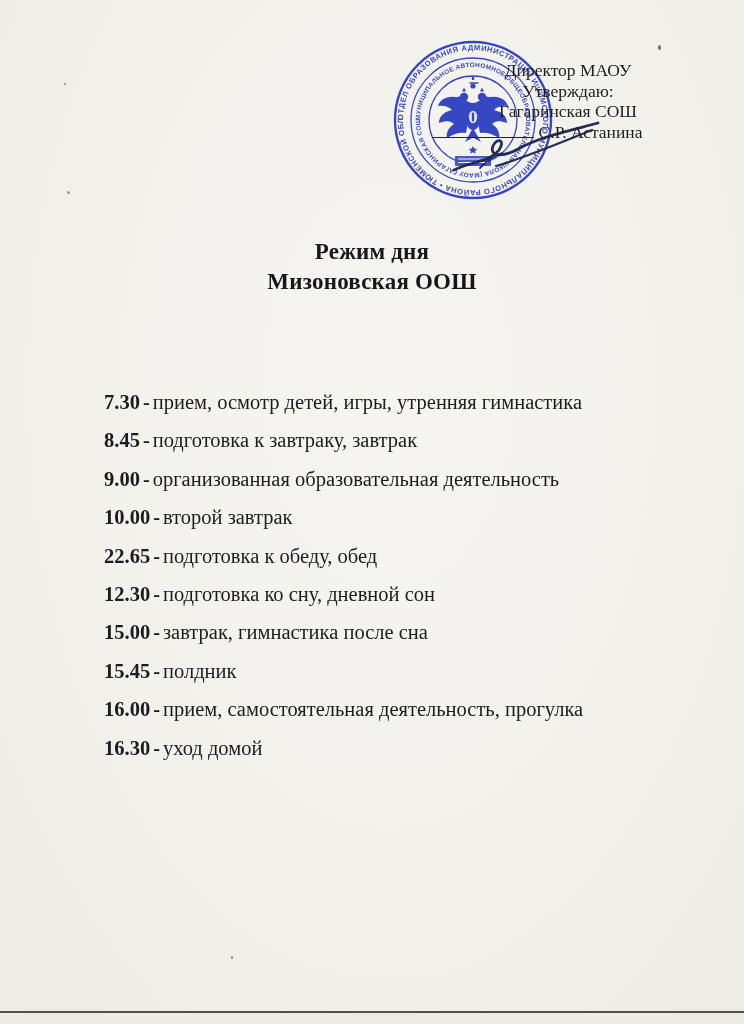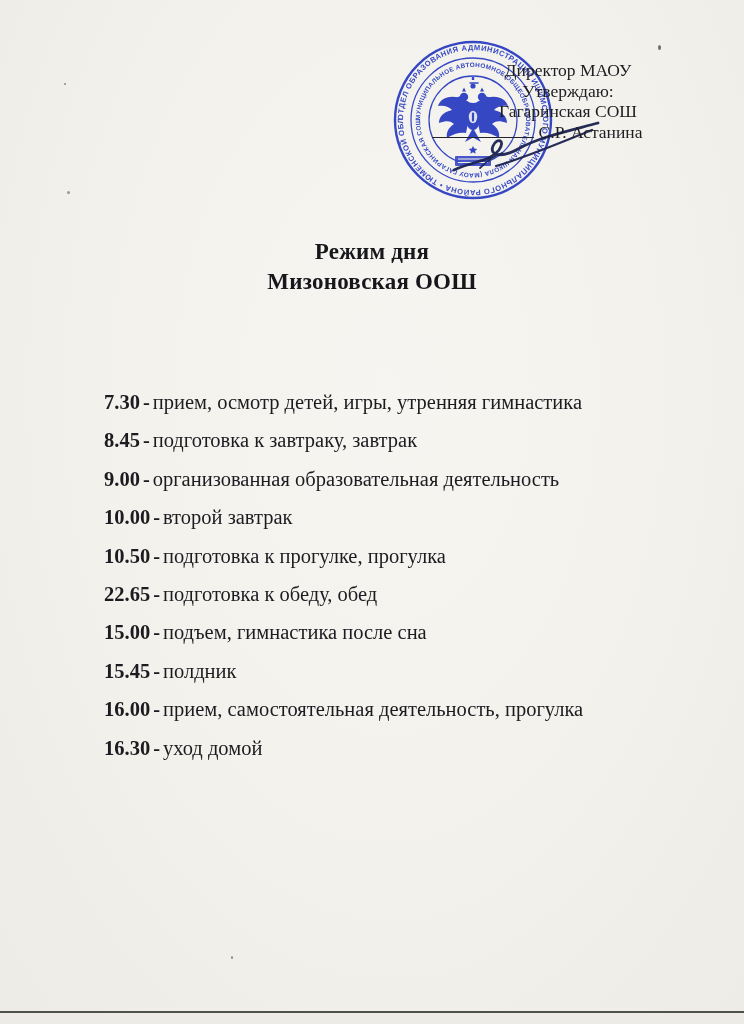--- a/index.html
+++ b/index.html
@@ -146,9 +146,6 @@
       <span class="time">10.00</span><span class="sep">-</span><span class="act">второй завтрак</span>
     </div>
 
-    <div class="row">
-      <span class="time">10.50</span><span class="sep">-</span><span class="act">подготовка к прогулке, прогулка</span>
-    </div>
 
     <div class="row">
       <span class="time">22.65</span><span class="sep">-</span><span class="act">подготовка к обеду, обед</span>

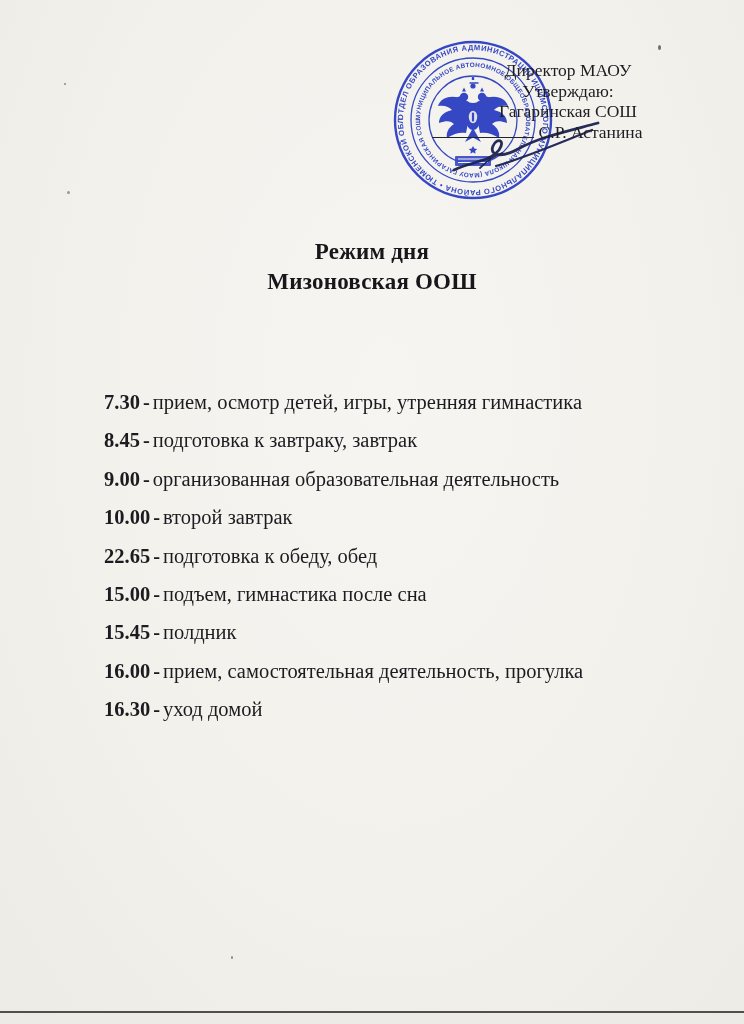--- a/index.html
+++ b/index.html
@@ -151,6 +151,9 @@
       <span class="time">22.65</span><span class="sep">-</span><span class="act">подготовка к обеду, обед</span>
     </div>
 
+    <div class="row">
+      <span class="time">12.30</span><span class="sep">-</span><span class="act">подготовка ко сну, дневной сон</span>
+    </div>
 
     <div class="row">
       <span class="time">15.00</span><span class="sep">-</span><span class="act">подъем, гимнастика после сна</span>

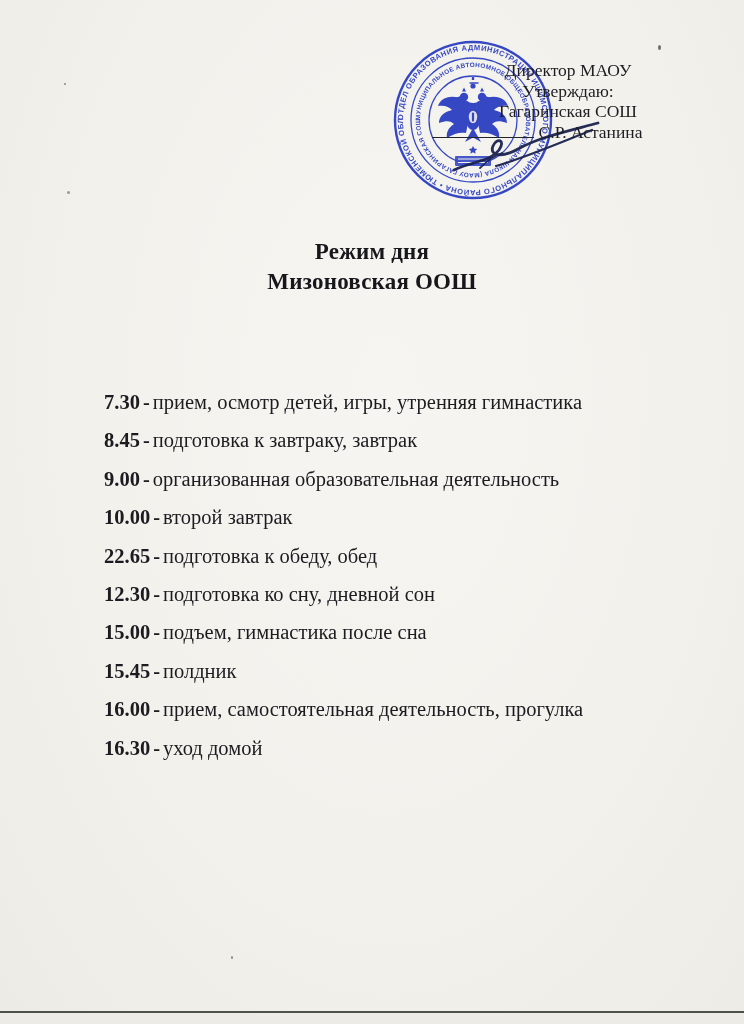--- a/index.html
+++ b/index.html
@@ -156,7 +156,7 @@
     </div>
 
     <div class="row">
-      <span class="time">15.00</span><span class="sep">-</span><span class="act">подъем, гимнастика после сна</span>
+      <span class="time">15.00</span><span class="sep">-</span><span class="act">завтрак, гимнастика после сна</span>
     </div>
 
     <div class="row">

